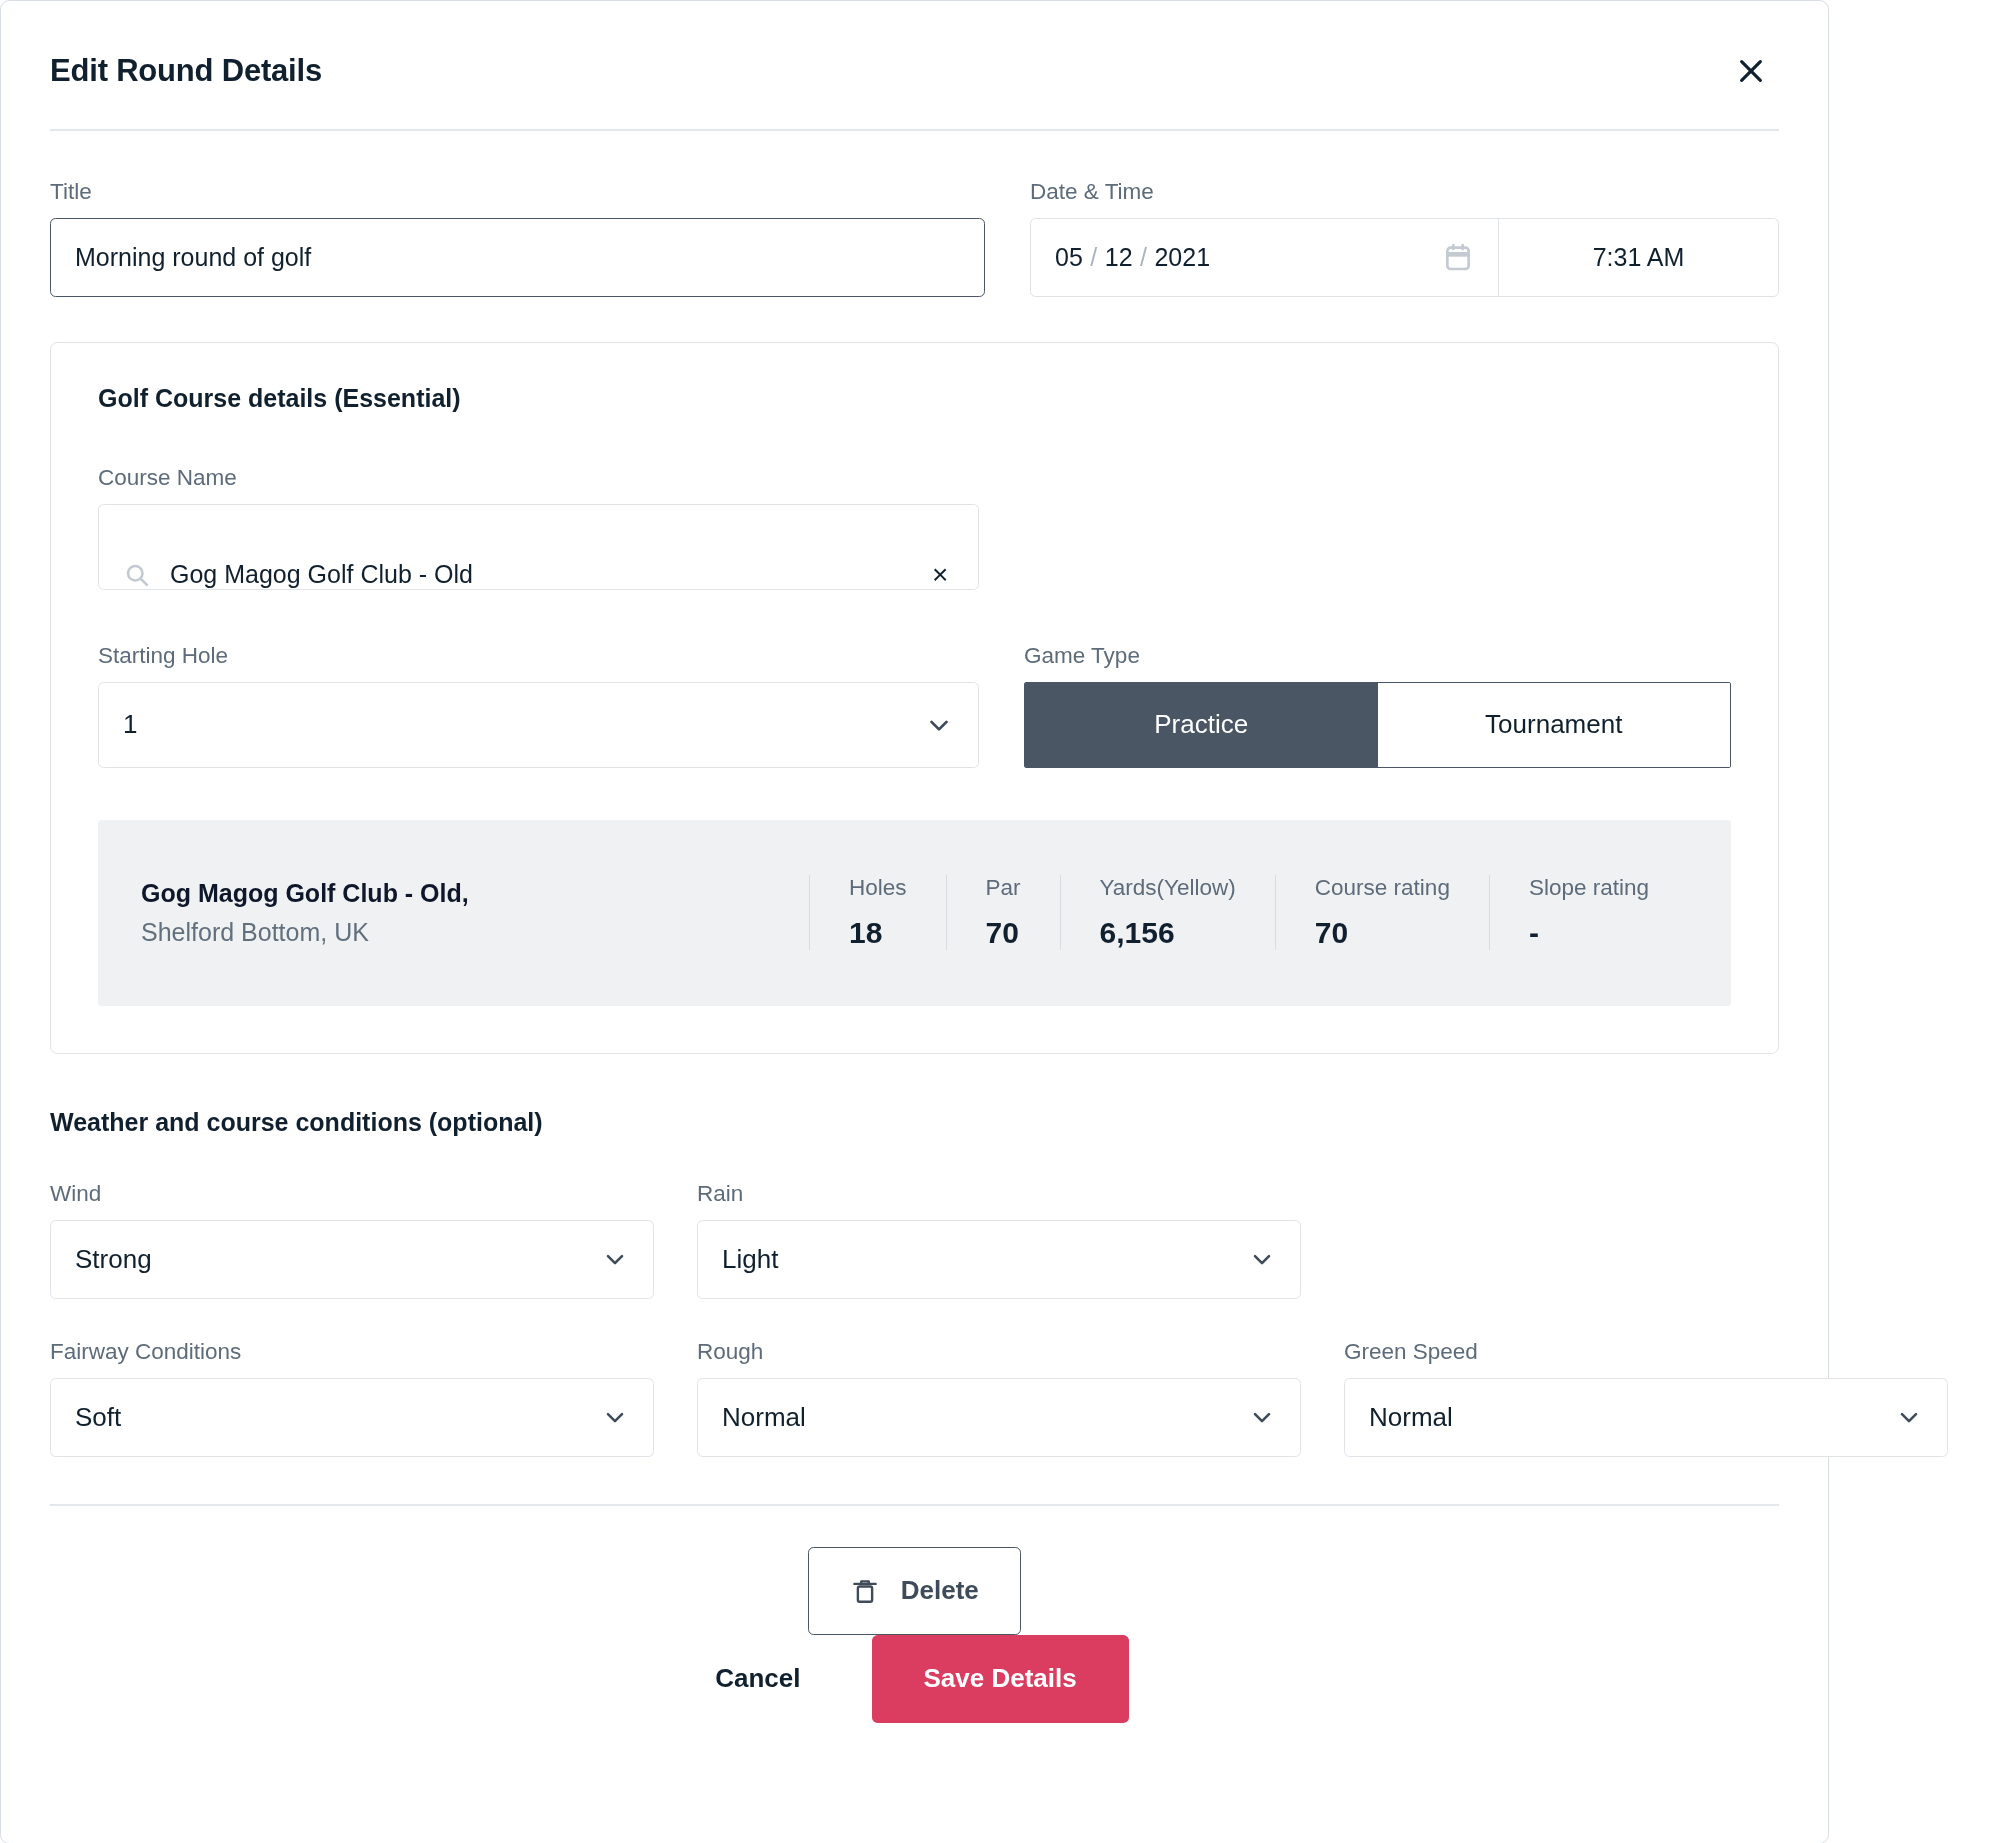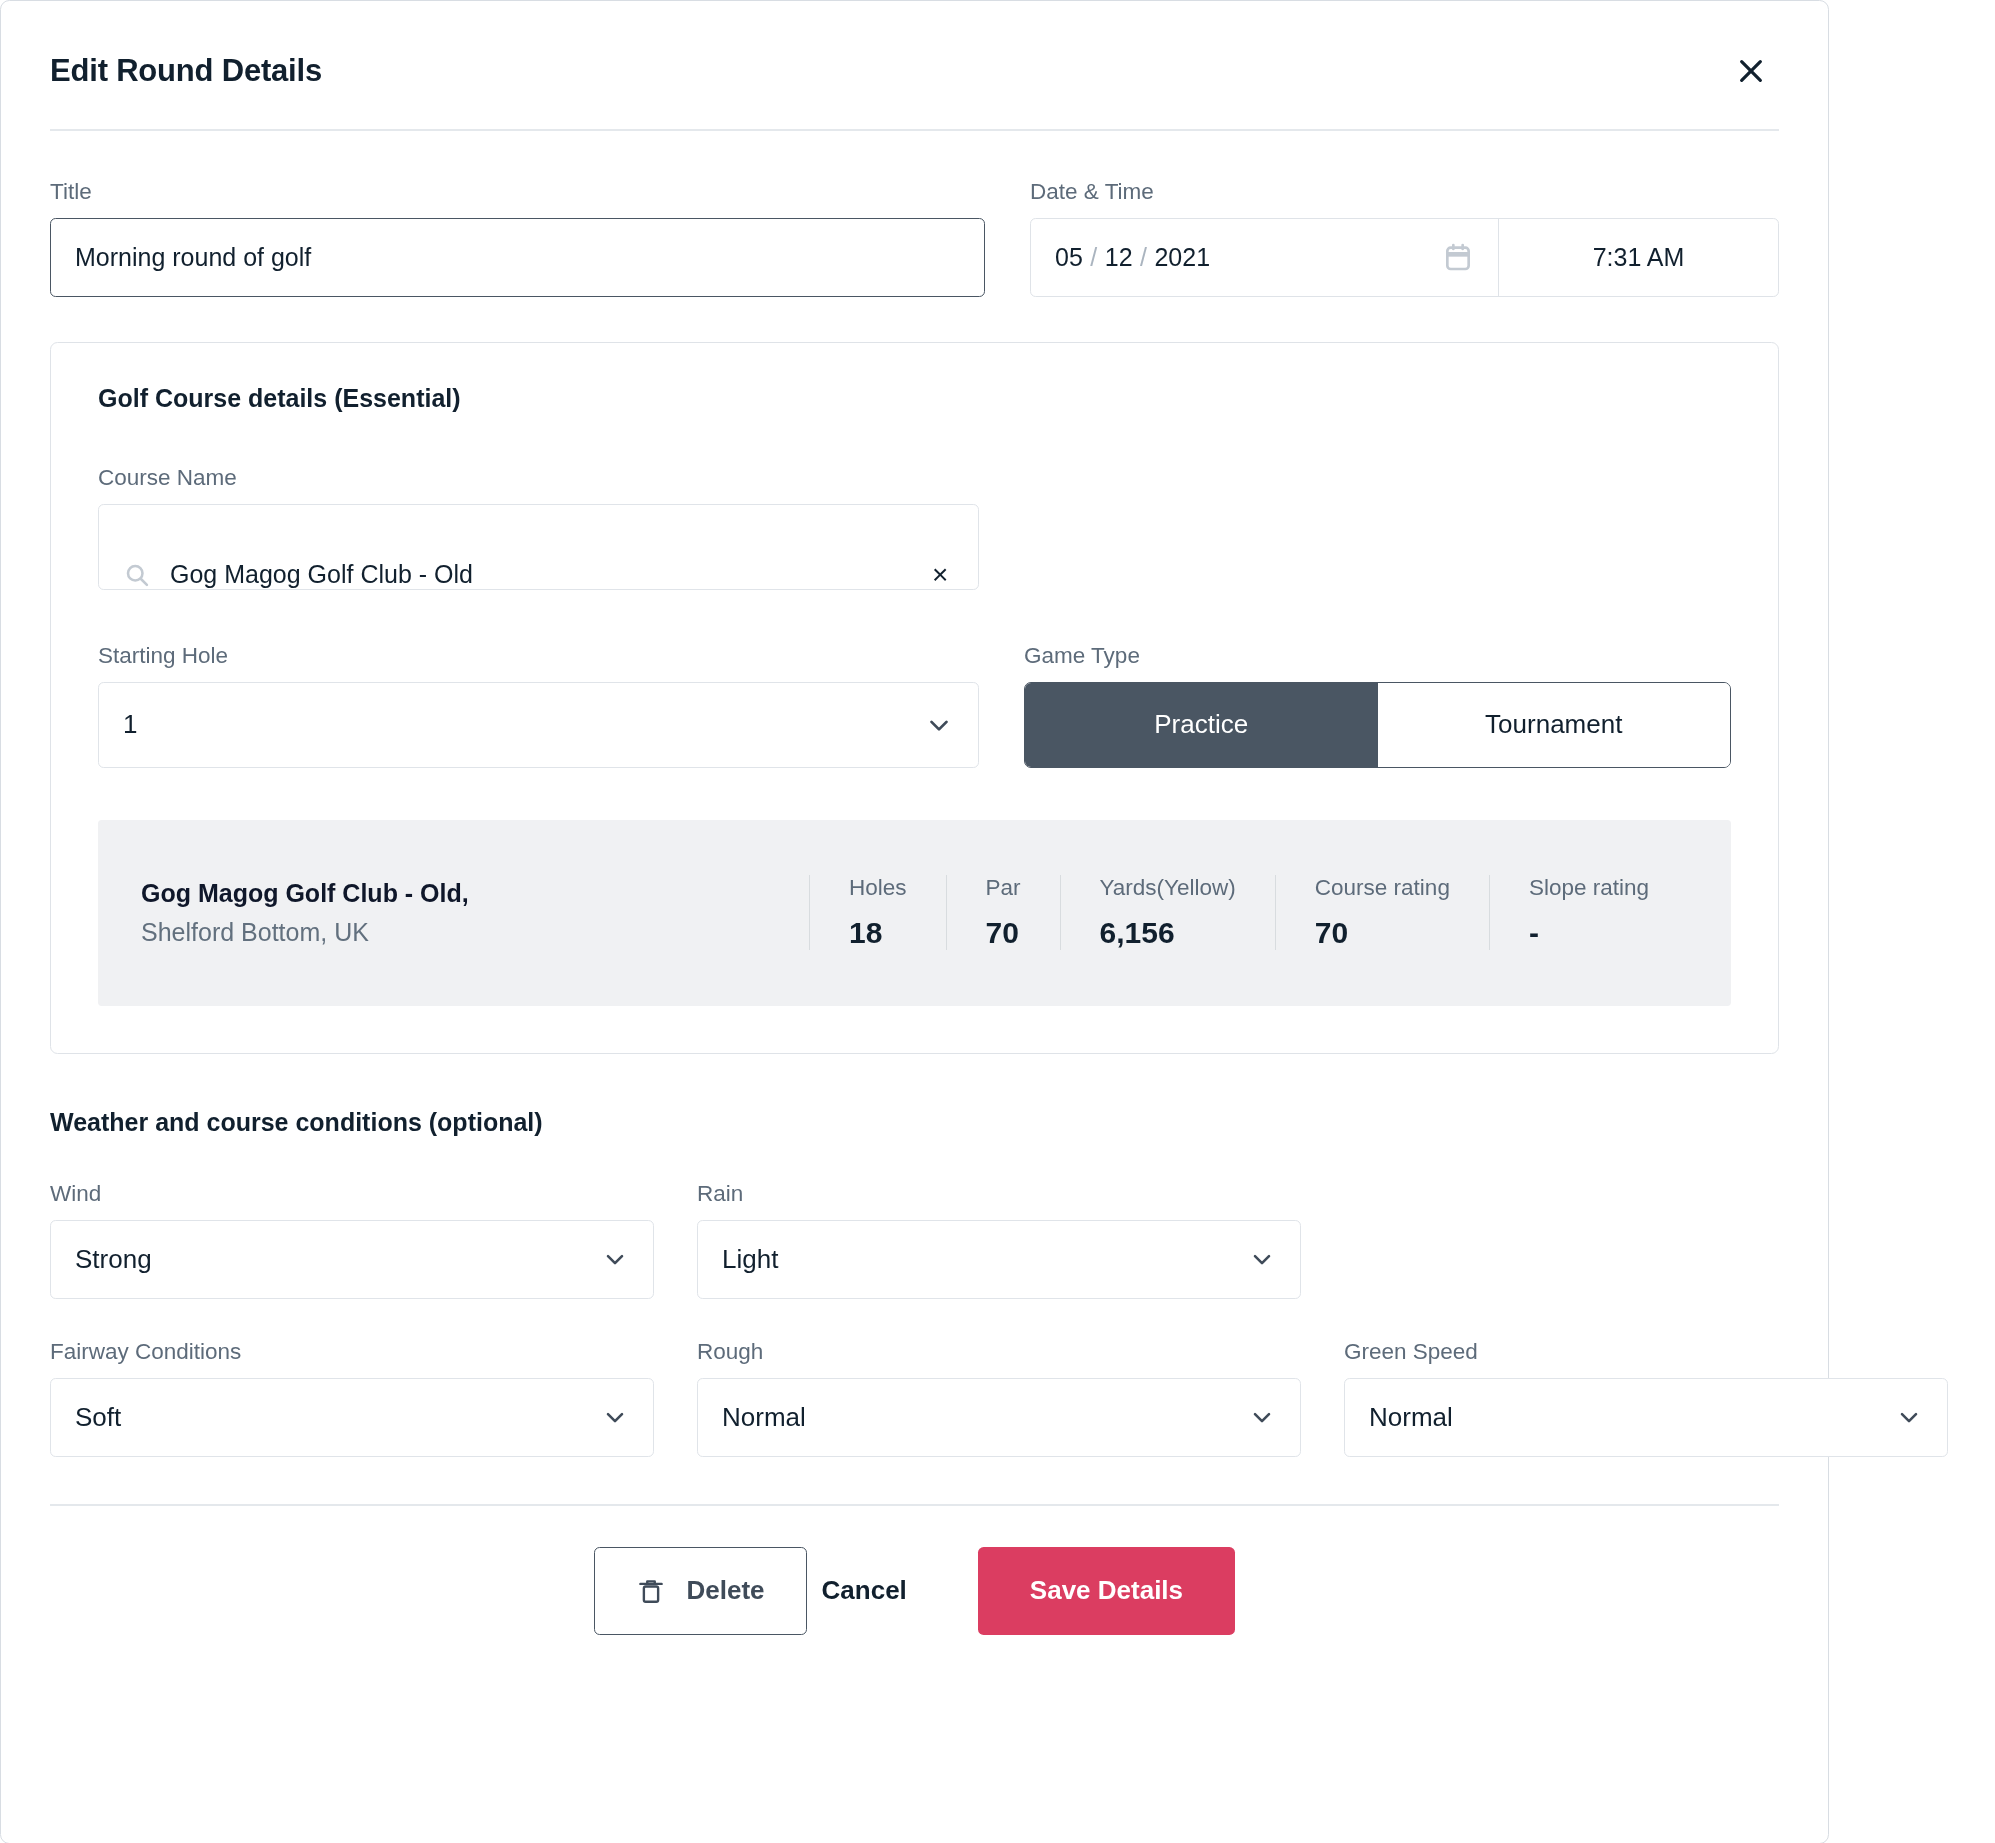--- a/index.html
+++ b/index.html
@@ -178,7 +178,7 @@
     display: flex;
     height: 86px;
     border: 1.9px solid #4a5663;
-    border-radius: 7px;
+    border-radius: 2px;
     overflow: hidden;
   }
   .seg {

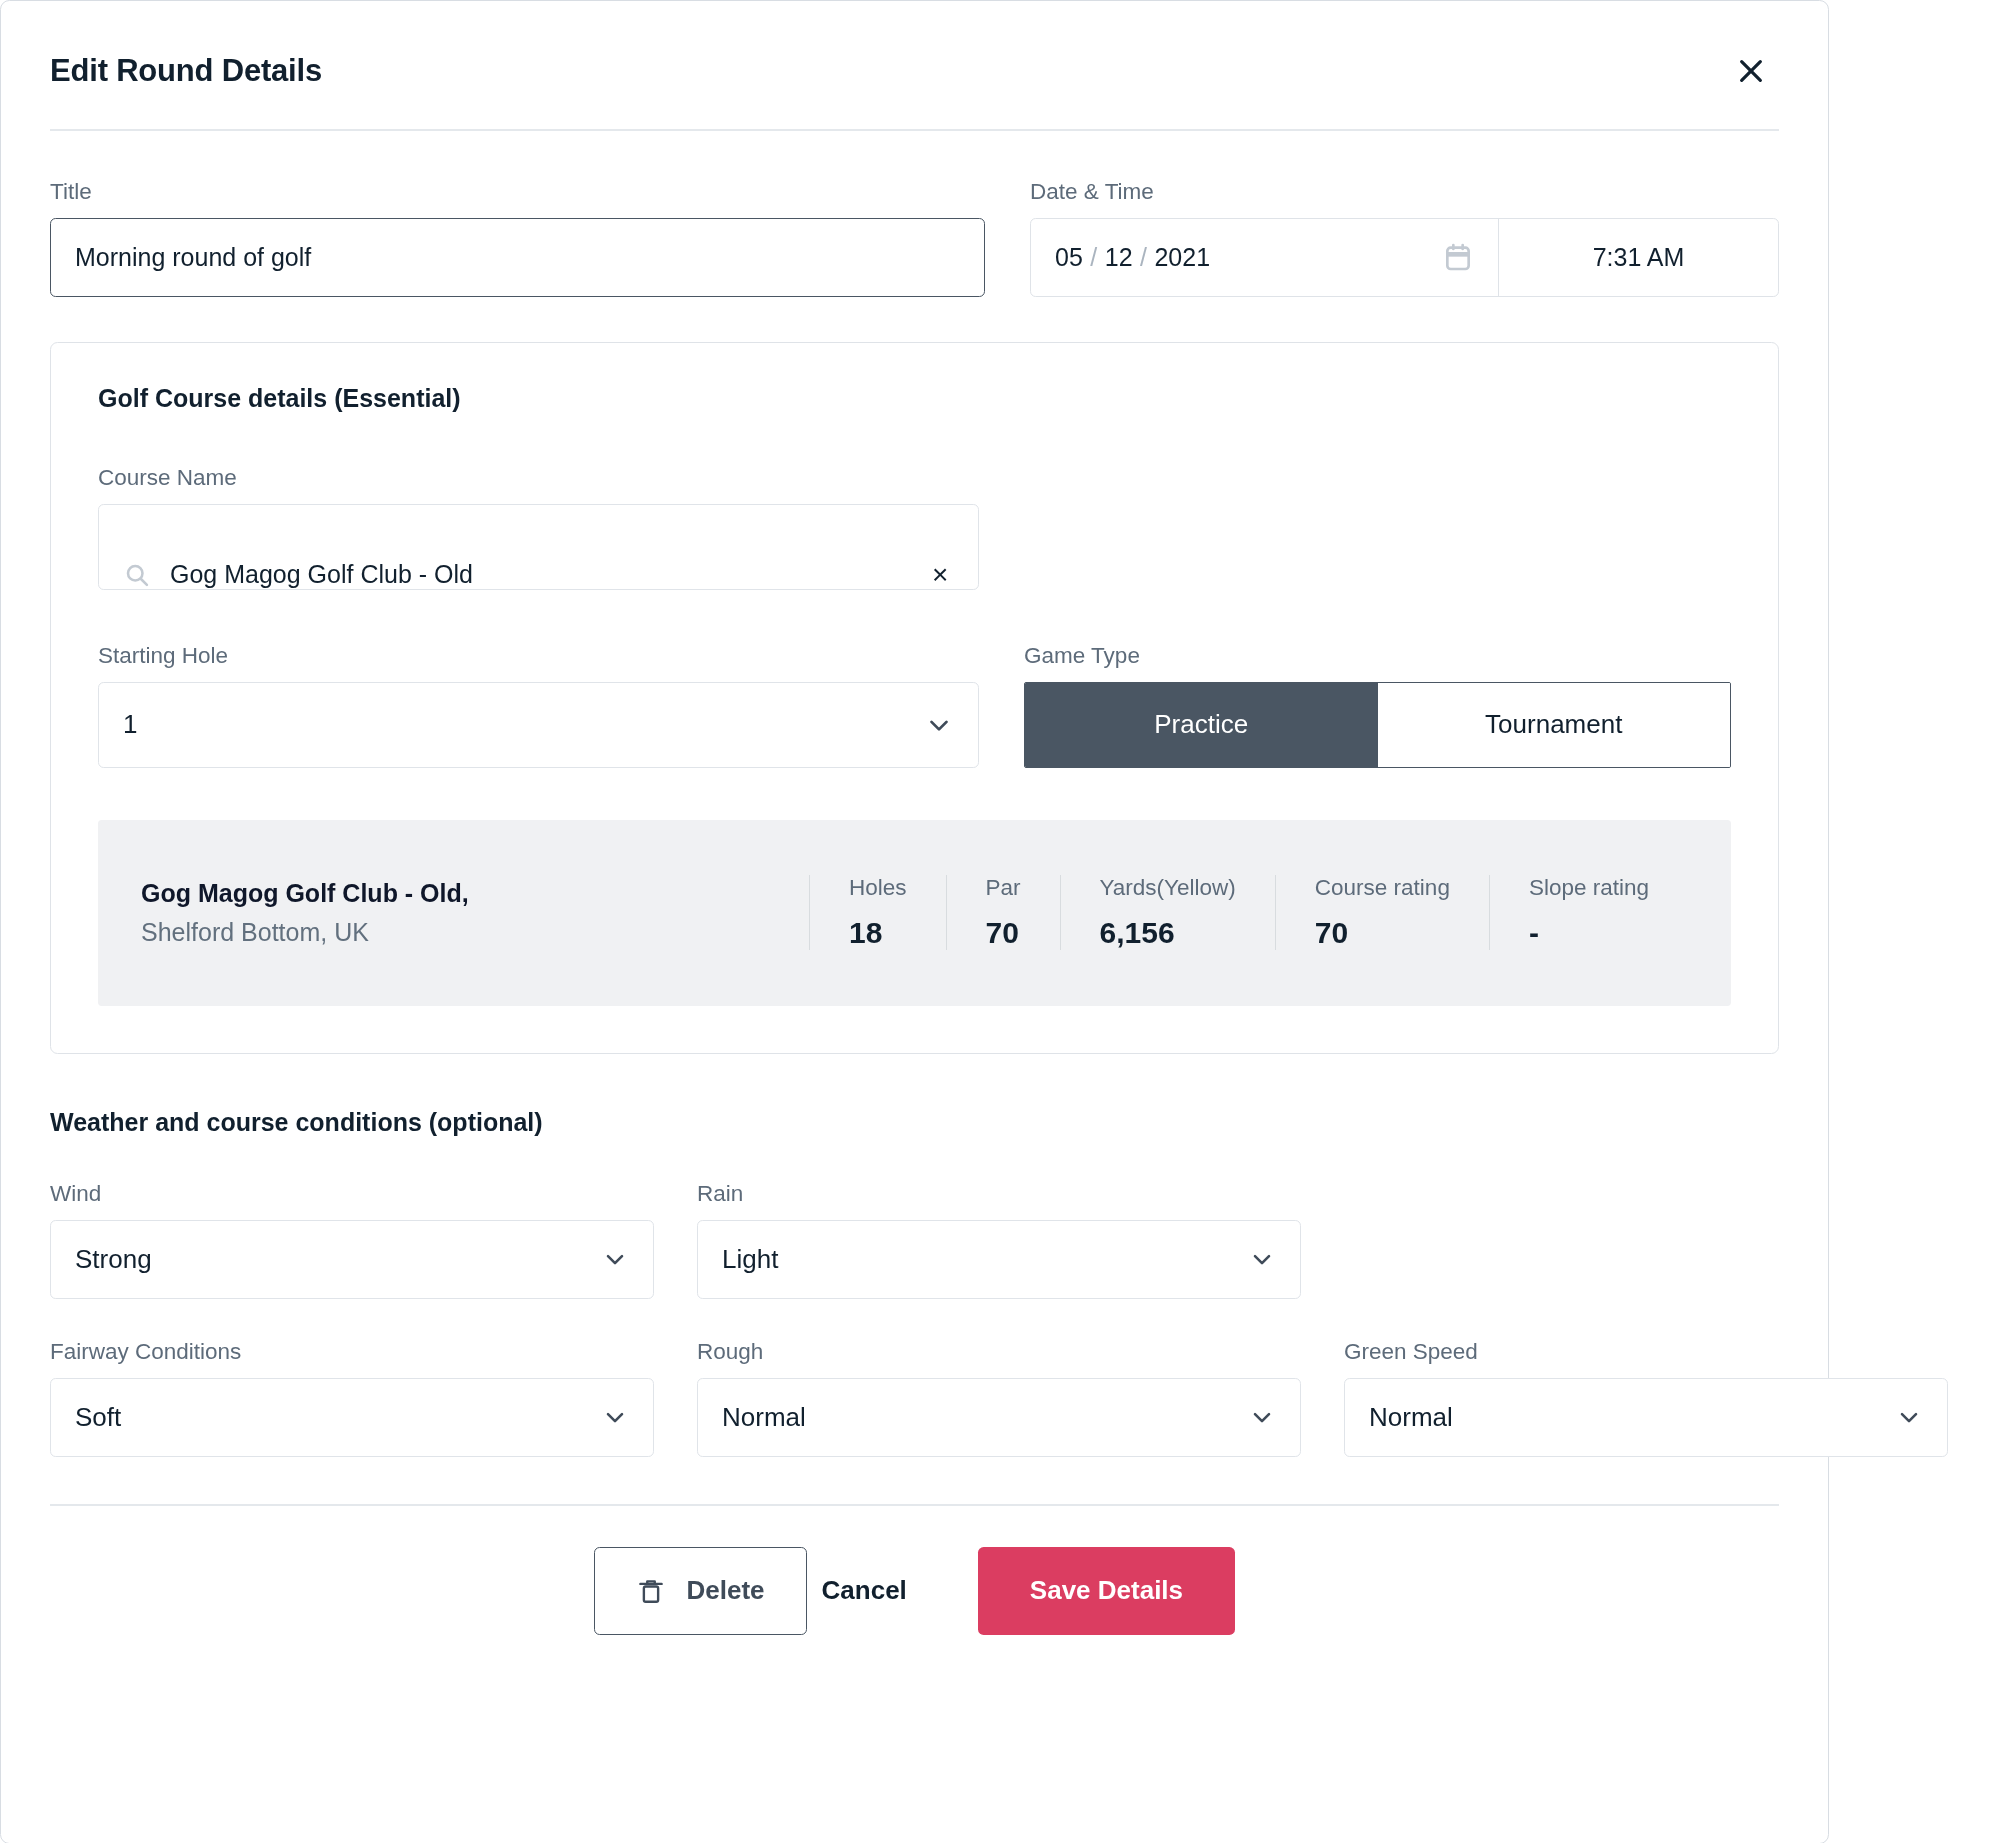--- a/index.html
+++ b/index.html
@@ -276,6 +276,7 @@
     align-items: center;
     justify-content: center;
     margin-top: 41px;
+    flex-direction: column;
   }
   .btn-delete {
     height: 88px;

